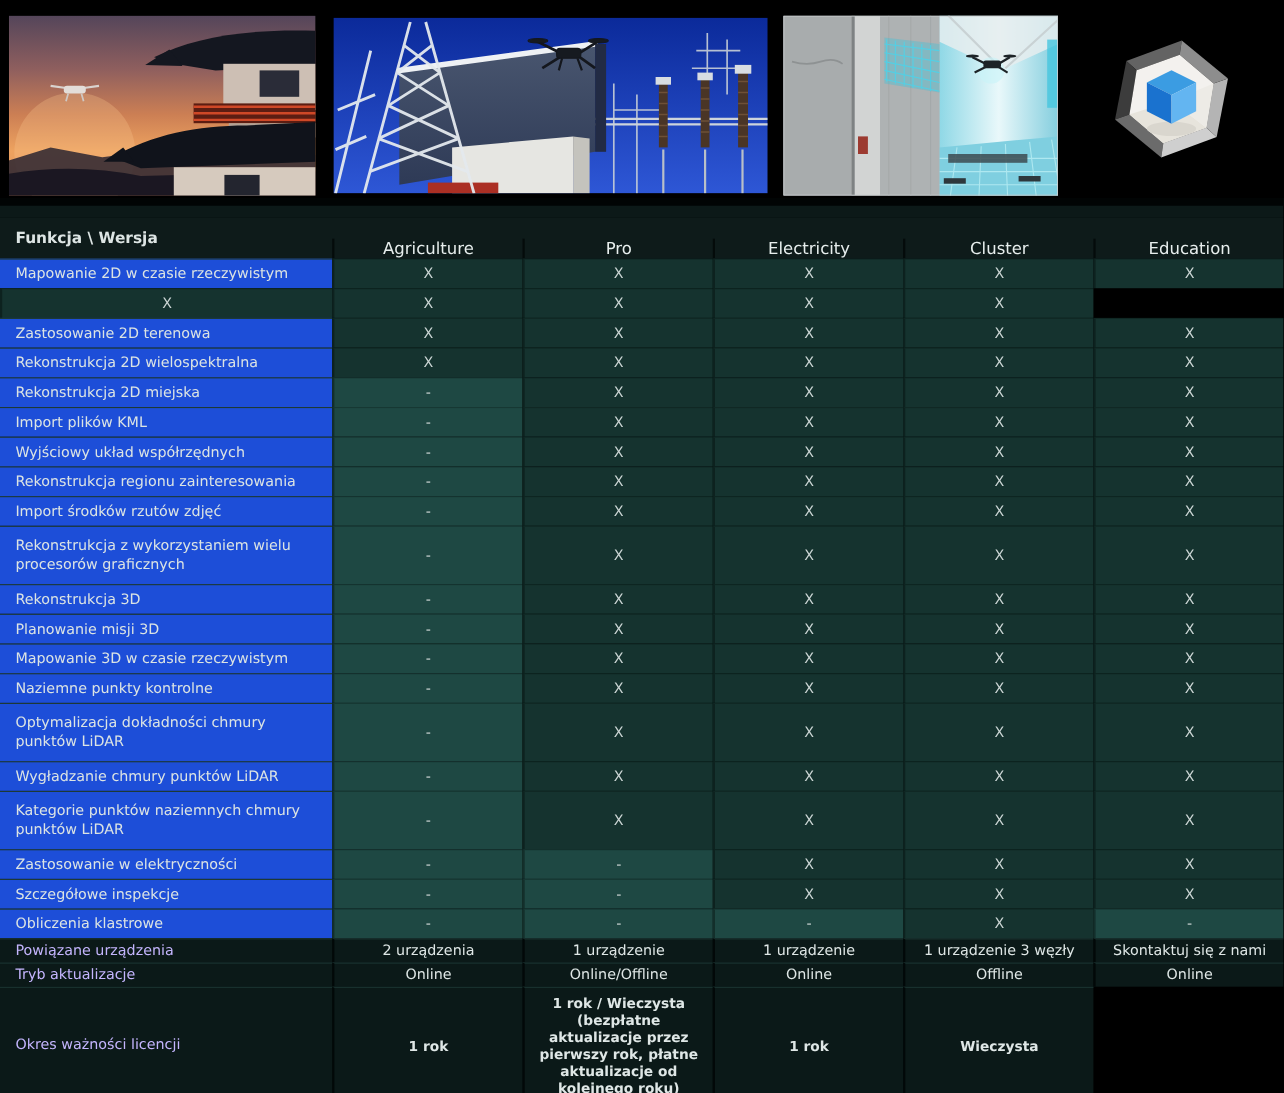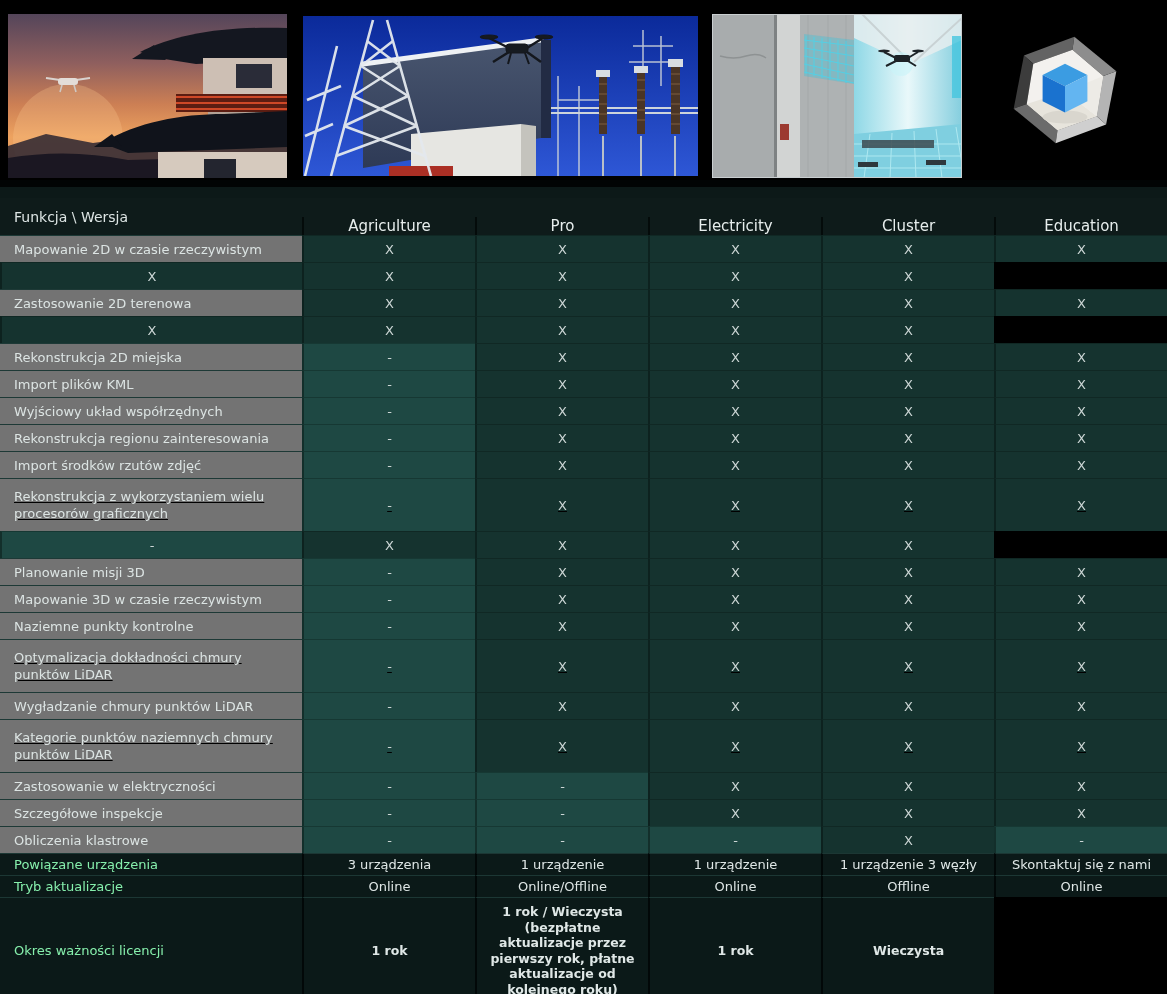--- a/index.html
+++ b/index.html
@@ -21,7 +21,7 @@
   .cmp-table{width:1167px;}
   .row{display:grid;grid-template-columns:302px repeat(5,173px);}
   .head{min-height:27px;background:#0e1b1a;}
-  .hlabel{display:flex;align-items:center;padding-left:14px;color:#dde5e4;font-size:14px;}
+  .hlabel{display:flex;align-items:center;padding-left:14px;color:#dde5e4;font-size:14px;font-weight:bold;}
   .hcell{display:flex;align-items:center;justify-content:center;color:#e7eeed;font-size:15px;
          border-left:2px solid #040b0a;margin-top:19px;}
   .frow{min-height:27px;}

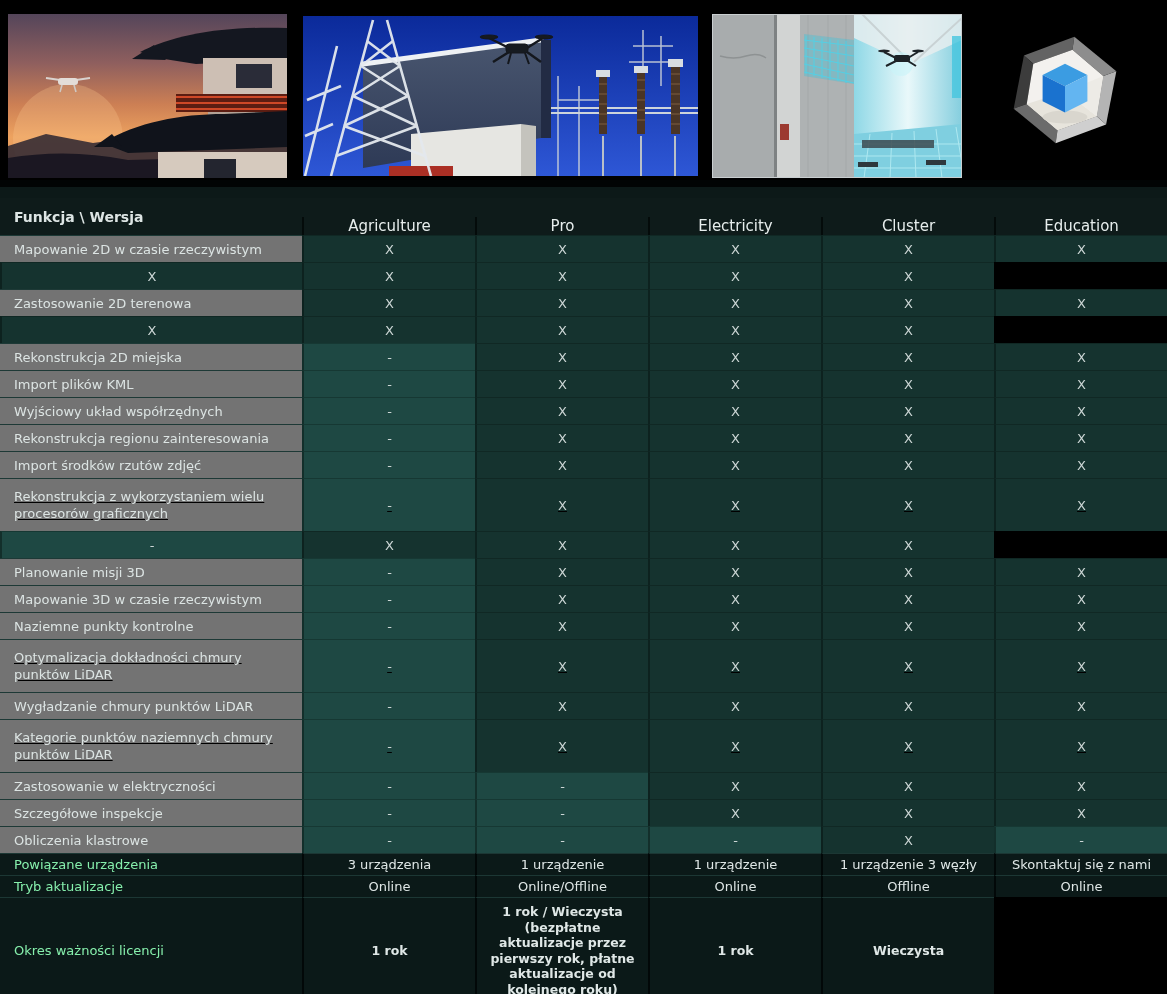--- a/index.html
+++ b/index.html
@@ -26,7 +26,7 @@
          border-left:2px solid #040b0a;margin-top:19px;}
   .frow{min-height:27px;}
   .frow.tall{min-height:53px;text-decoration:underline;}
-  .flabel{background:#737373;color:#dce4e3;font-size:13px;line-height:17px;display:flex;
+  .flabel{background:#1d4ed8;color:#dce4e3;font-size:13px;line-height:17px;display:flex;
           align-items:center;padding:4px 10px 4px 14px;border-top:1px solid #1d3936;}
   .fcell{display:flex;align-items:center;justify-content:center;color:#ccd6d5;font-size:13px;
          border-top:1px solid rgba(2,8,7,0.25);border-left:2px solid rgba(3,10,9,0.4);}

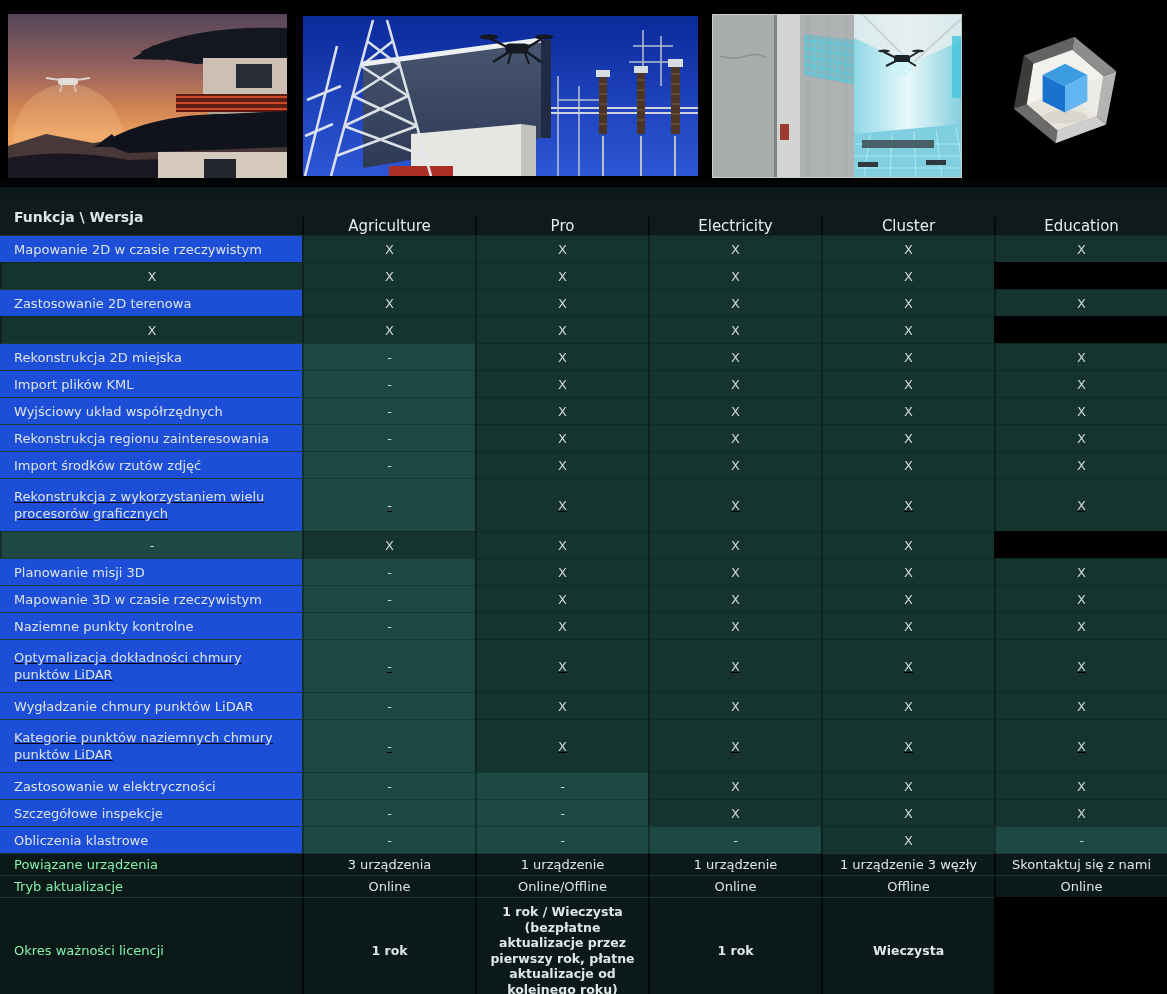--- a/index.html
+++ b/index.html
@@ -245,6 +245,7 @@
           <div class="fcell on">X</div>
         </div>
         <div class="row frow">
+          <div class="flabel">Rekonstrukcja 2D wielospektralna</div>
           <div class="fcell on">X</div>
           <div class="fcell on">X</div>
           <div class="fcell on">X</div>

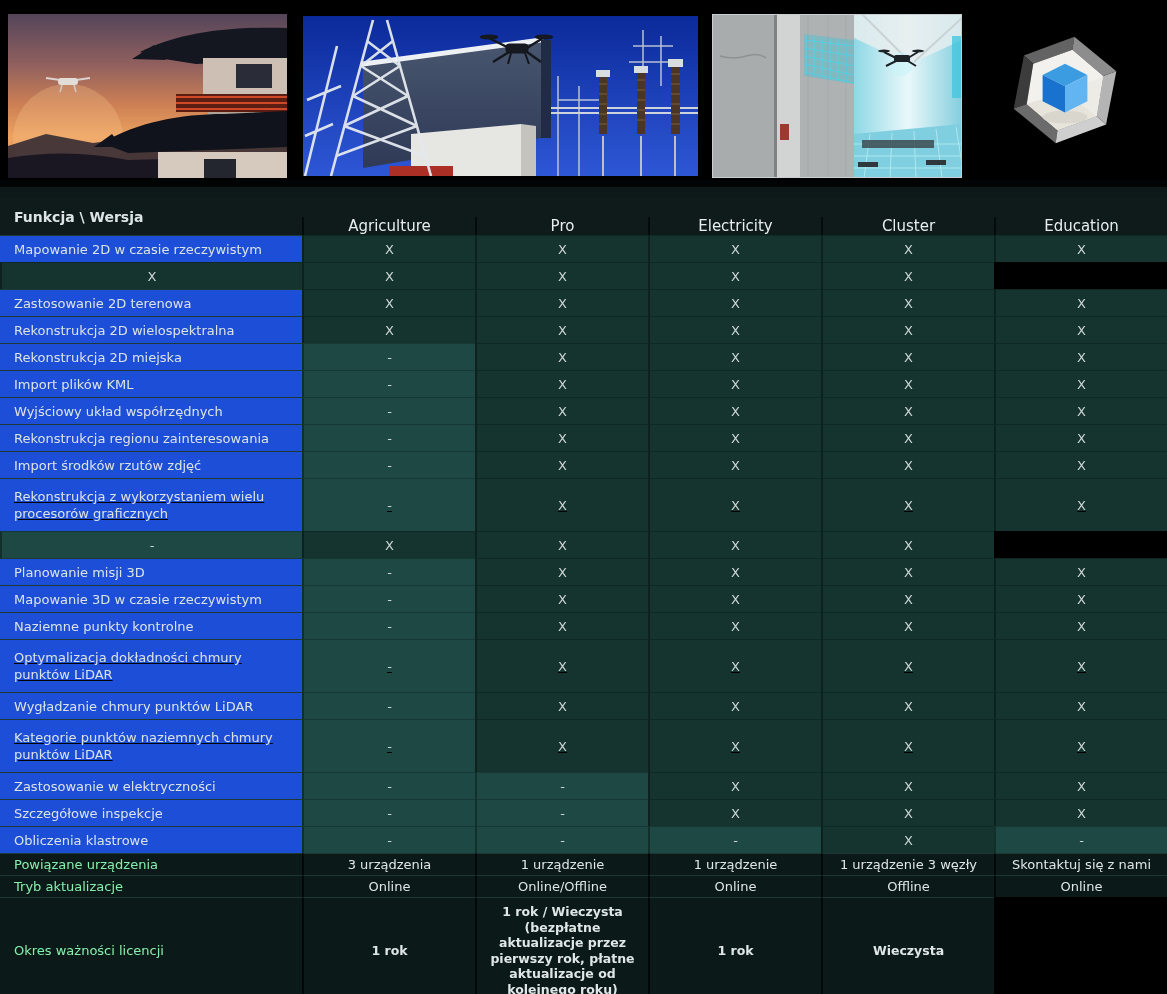--- a/index.html
+++ b/index.html
@@ -25,7 +25,7 @@
   .hcell{display:flex;align-items:center;justify-content:center;color:#e7eeed;font-size:15px;
          border-left:2px solid #040b0a;margin-top:19px;}
   .frow{min-height:27px;}
-  .frow.tall{min-height:53px;text-decoration:underline;}
+  .frow.tall{min-height:53px;}
   .flabel{background:#1d4ed8;color:#dce4e3;font-size:13px;line-height:17px;display:flex;
           align-items:center;padding:4px 10px 4px 14px;border-top:1px solid #1d3936;}
   .fcell{display:flex;align-items:center;justify-content:center;color:#ccd6d5;font-size:13px;

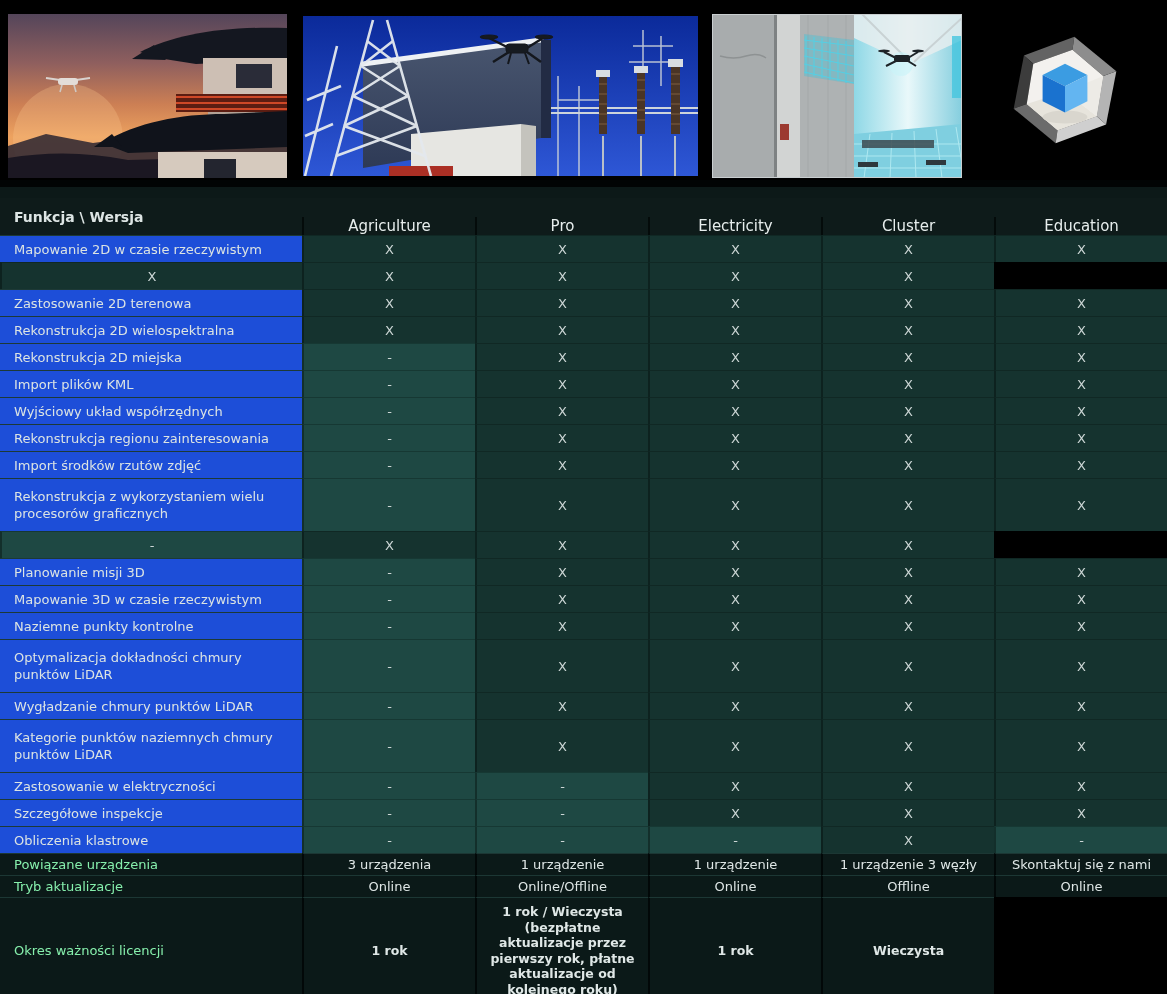--- a/index.html
+++ b/index.html
@@ -301,6 +301,7 @@
           <div class="fcell on">X</div>
         </div>
         <div class="row frow">
+          <div class="flabel">Rekonstrukcja 3D</div>
           <div class="fcell off">-</div>
           <div class="fcell on">X</div>
           <div class="fcell on">X</div>

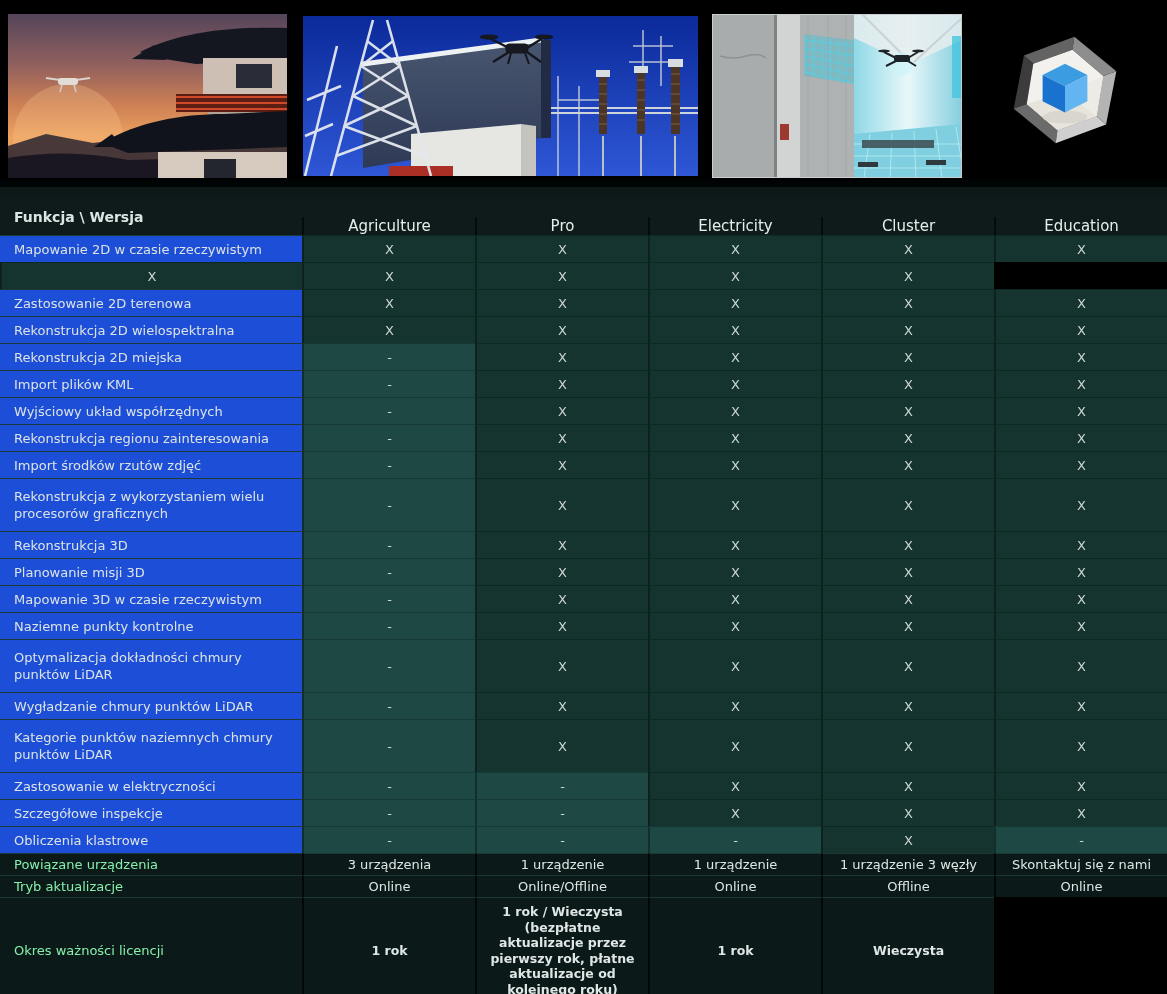--- a/index.html
+++ b/index.html
@@ -35,7 +35,7 @@
   .irow{min-height:21px;}
   .irow.first{min-height:22px;}
   .irow.license{min-height:82px;}
-  .ilabel{background:#0b1918;color:#86efac;font-size:13px;line-height:17px;display:flex;
+  .ilabel{background:#0b1918;color:#c4b5fd;font-size:13px;line-height:17px;display:flex;
           align-items:center;padding:2px 10px 2px 14px;border-top:1px solid #1c3734;}
   .icell{background:#0b1918;display:flex;align-items:center;justify-content:center;text-align:center;
          color:#dfe7e6;font-size:13px;line-height:16px;border-left:2px solid #020808;

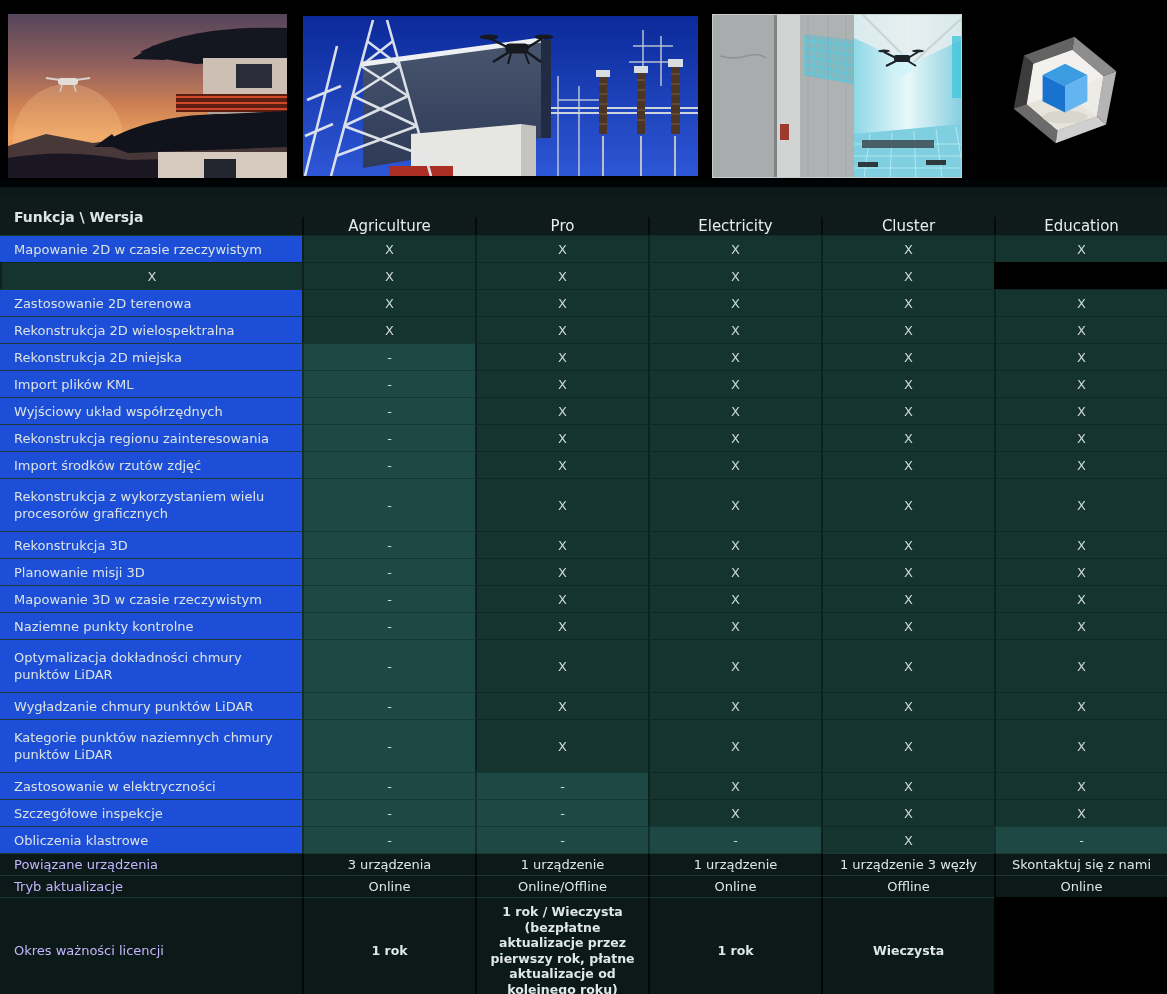--- a/index.html
+++ b/index.html
@@ -384,7 +384,7 @@
     <div id="info-rows">
         <div class="row irow first">
           <div class="ilabel">Powiązane urządzenia</div>
-          <div class="icell">3 urządzenia</div>
+          <div class="icell">2 urządzenia</div>
           <div class="icell">1 urządzenie</div>
           <div class="icell">1 urządzenie</div>
           <div class="icell">1 urządzenie 3 węzły</div>

